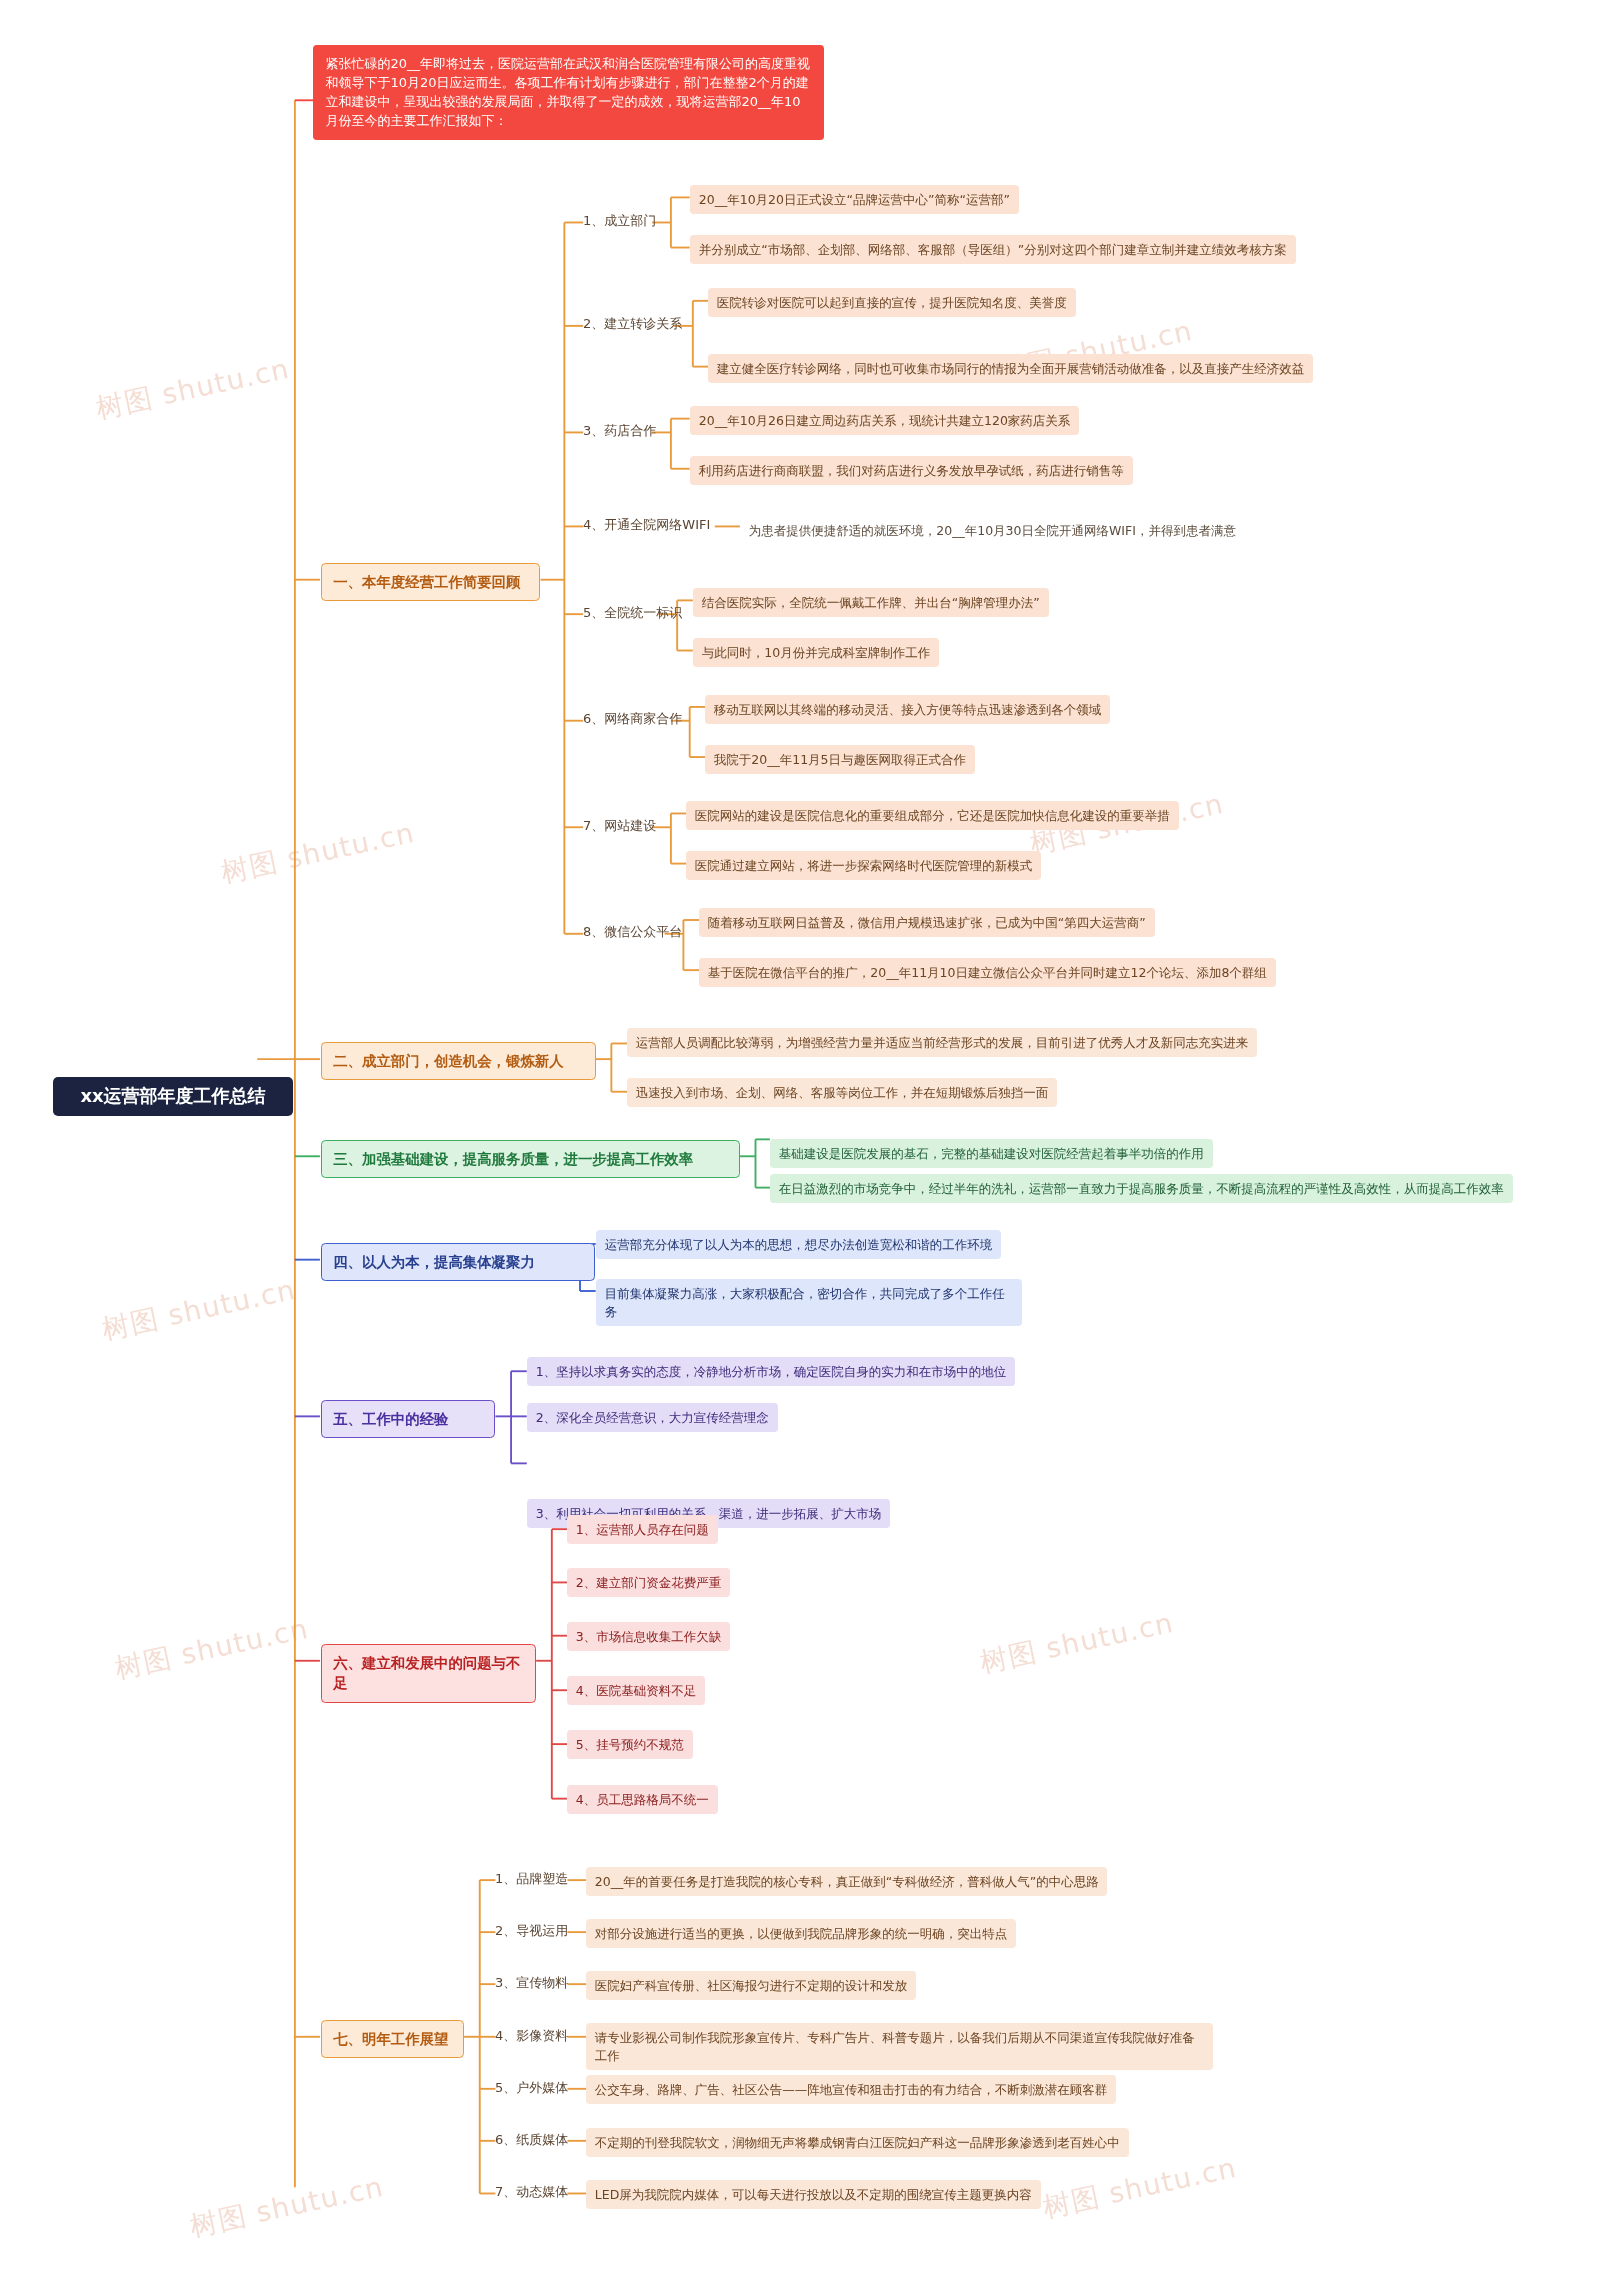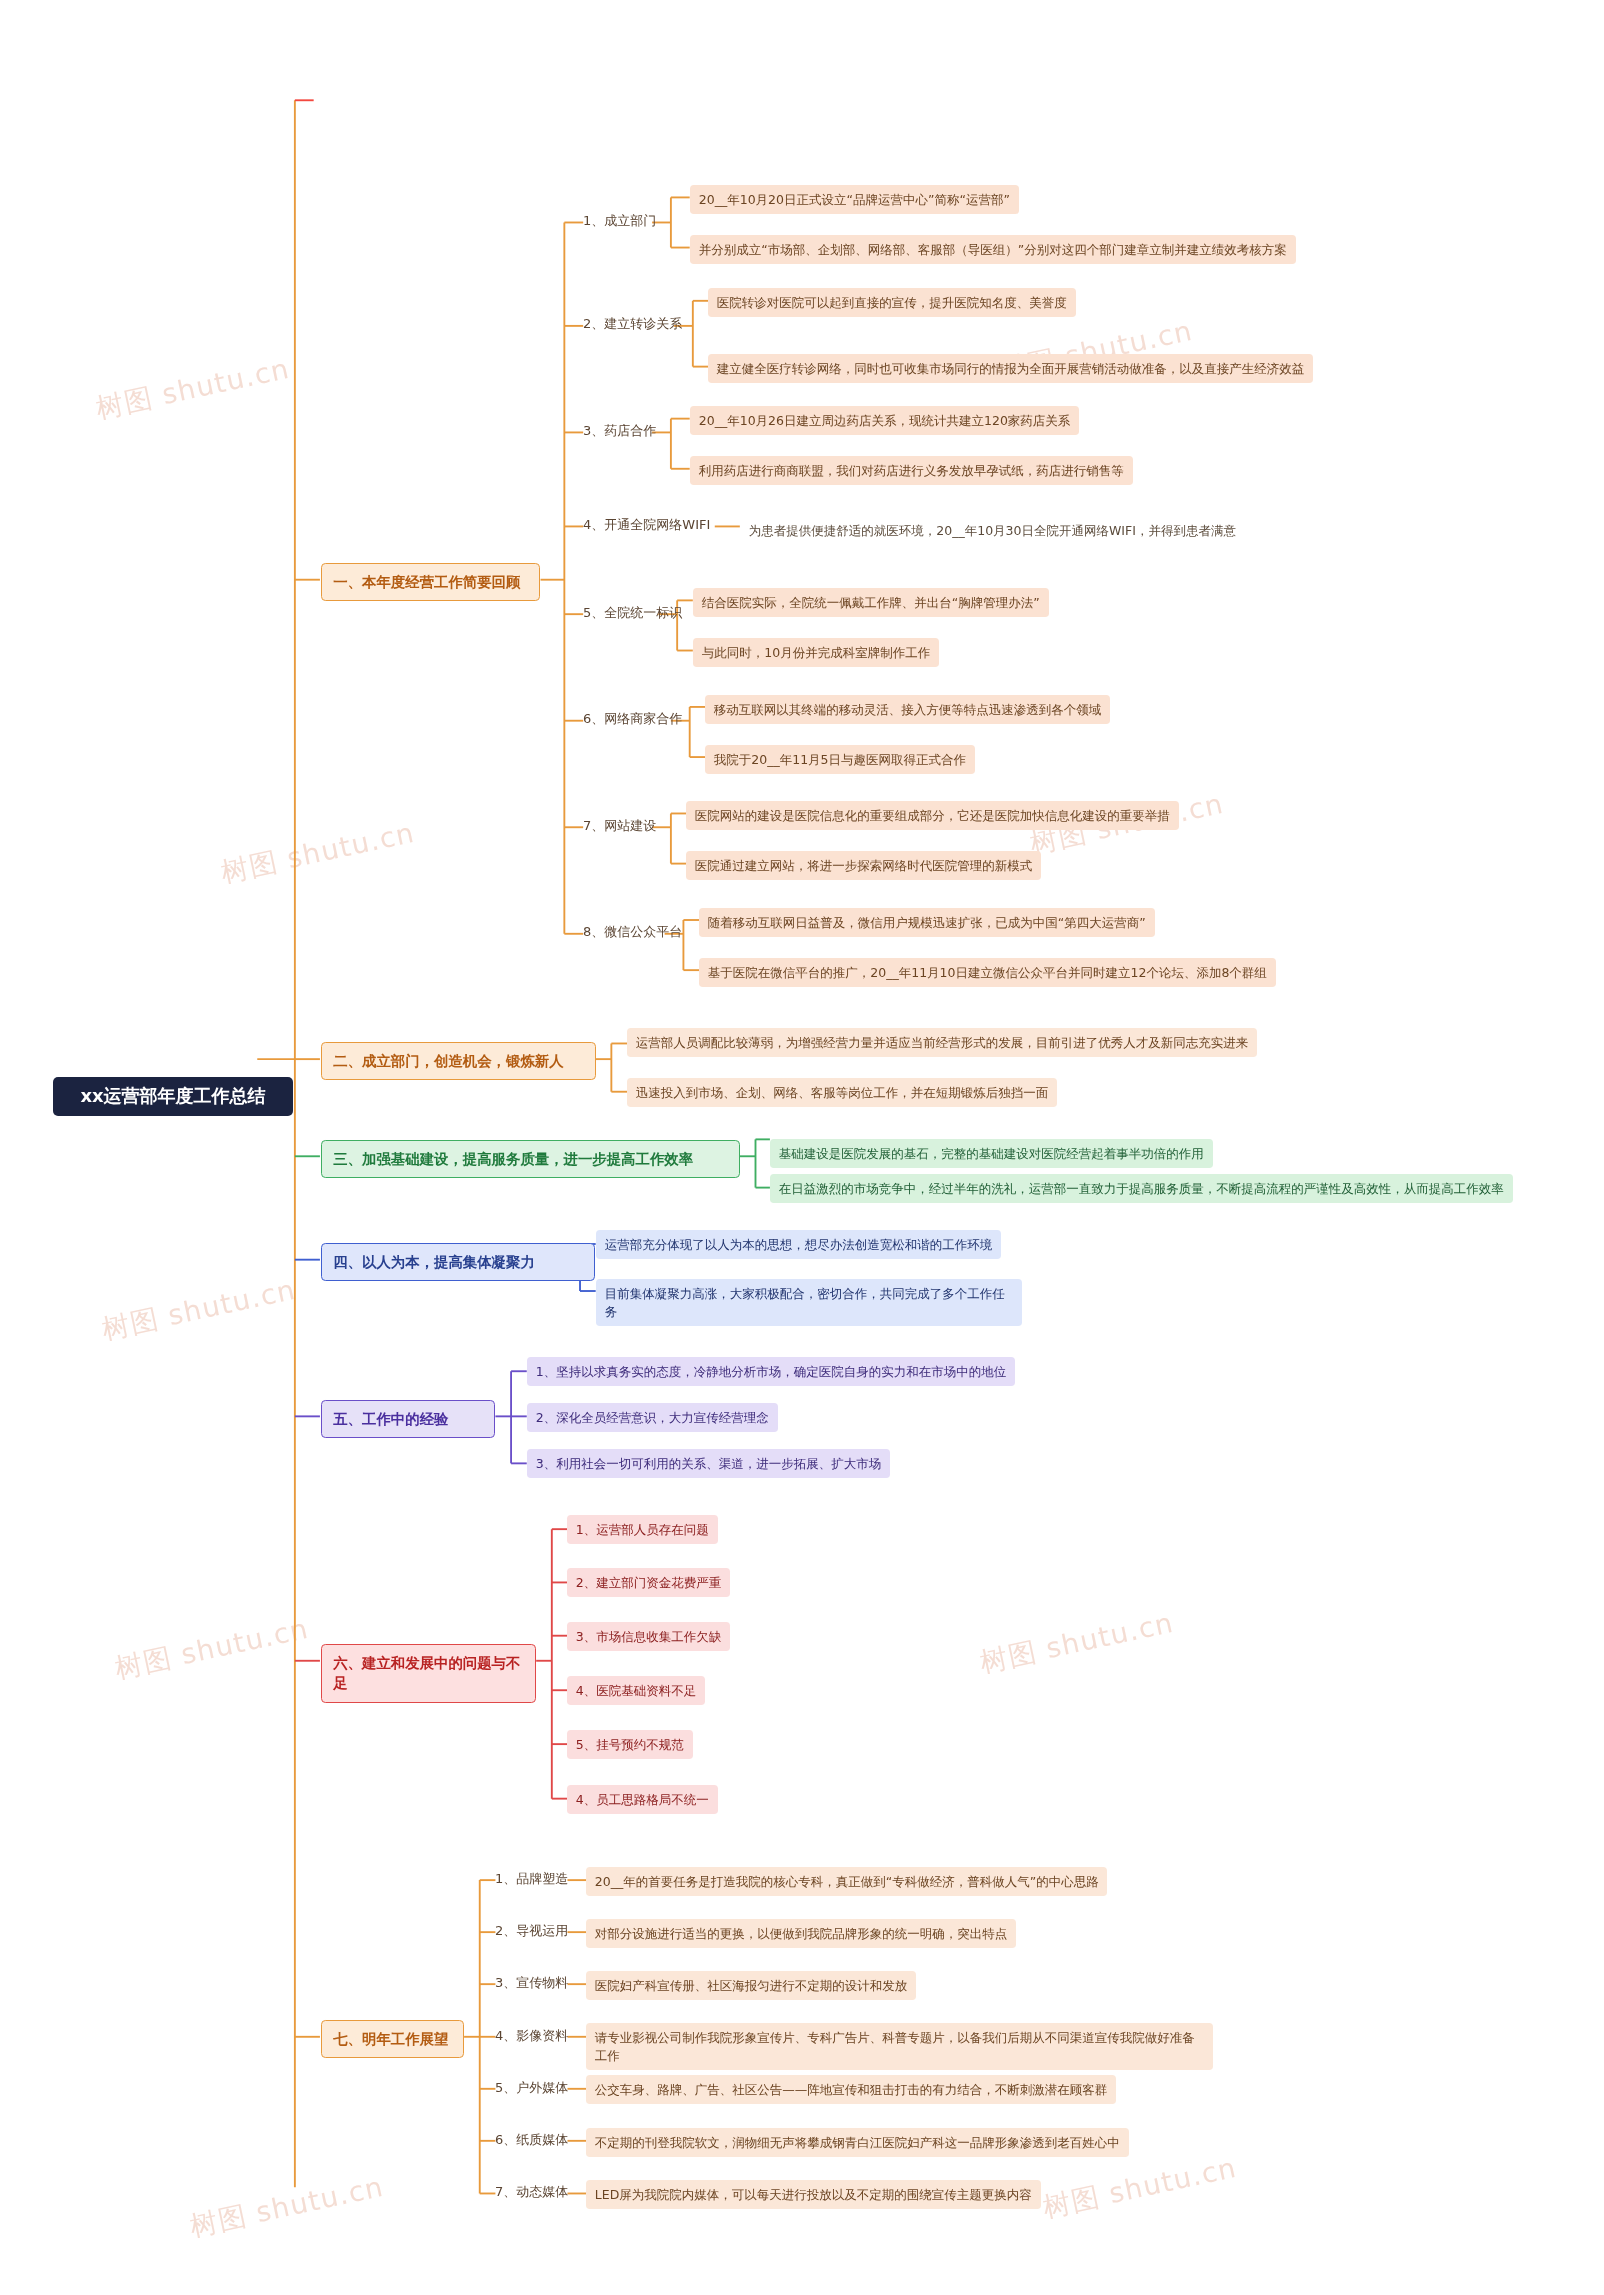--- a/index.html
+++ b/index.html
@@ -172,6 +172,9 @@
     <span>xx运营部年度工作总结</span>
   </div>
 
+  <div class="node intro" style="left:313px;top:45px;width:511px;">
+    <span>紧张忙碌的20__年即将过去，医院运营部在武汉和润合医院管理有限公司的高度重视和领导下于10月20日应运而生。各项工作有计划有步骤进行，部门在整整2个月的建立和建设中，呈现出较强的发展局面，并取得了一定的成效，现将运营部20__年10月份至今的主要工作汇报如下：</span>
+  </div>
 
   <div class="node l1 l1-orange" style="left:321px;top:563px;width:219px;">
     <span>一、本年度经营工作简要回顾</span>

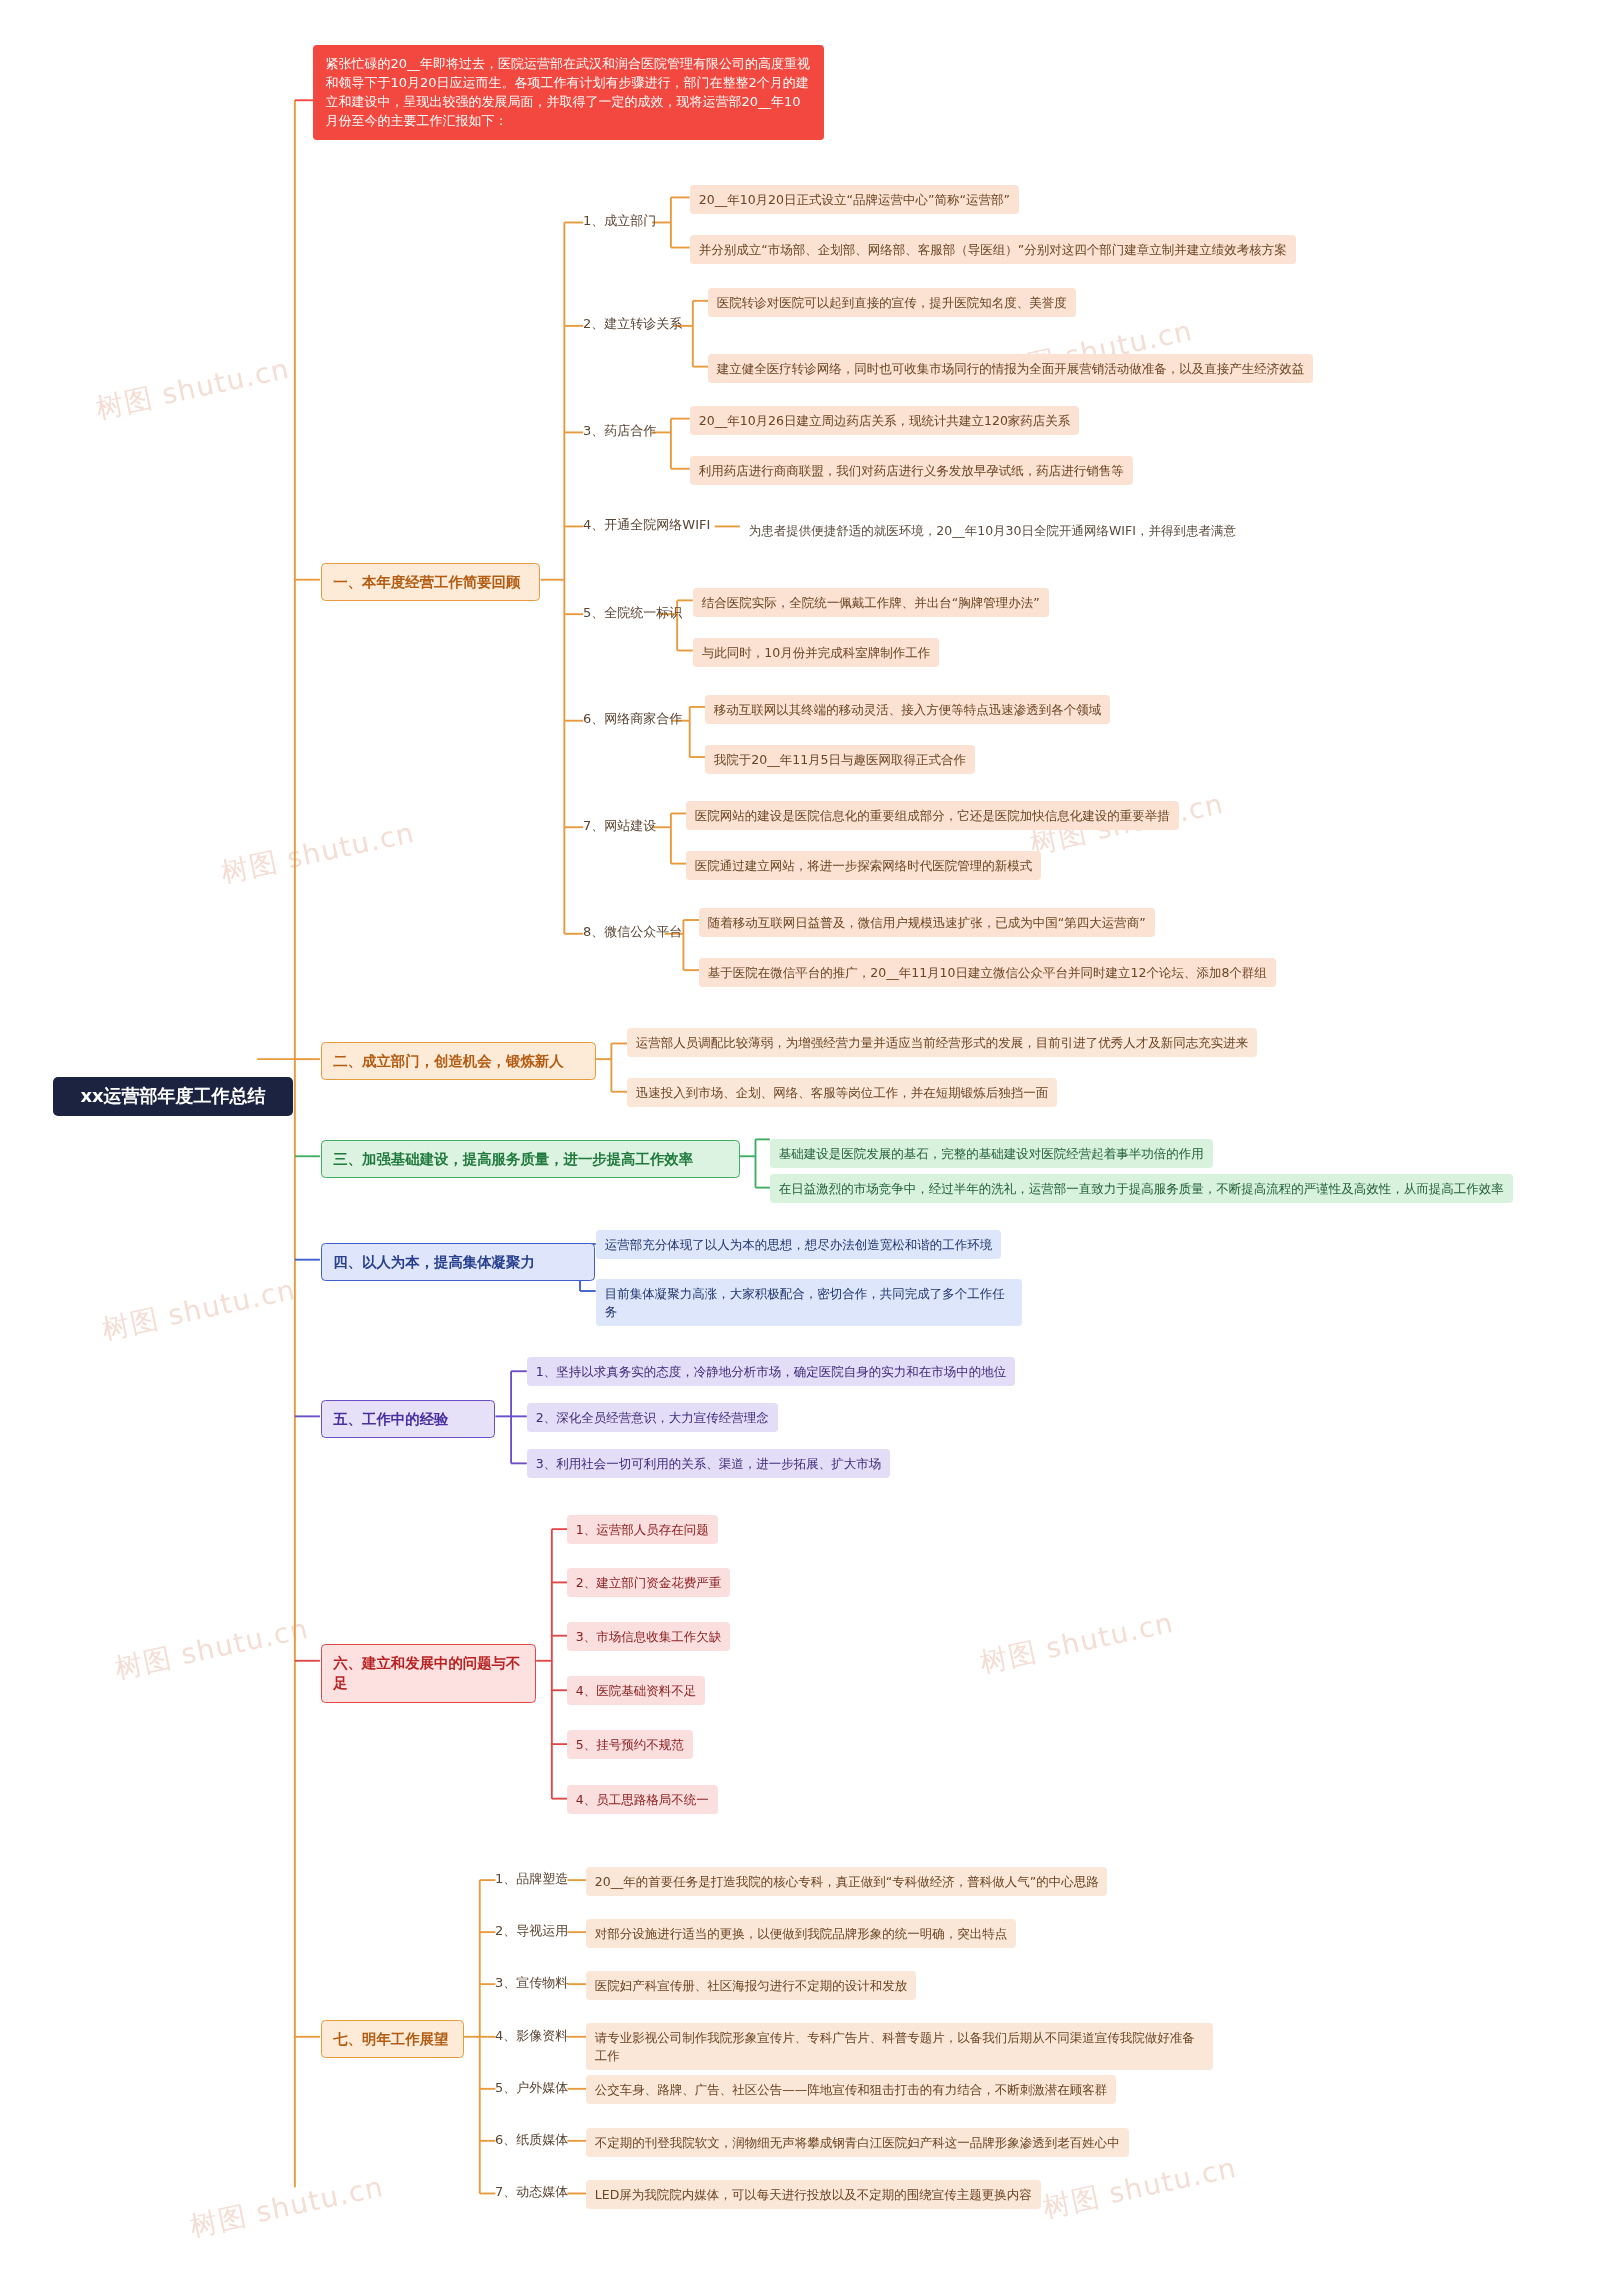--- a/index.html
+++ b/index.html
@@ -296,7 +296,7 @@
   <div class="node leaf leaf-purple" style="left:527px;top:1403px;max-width:401px;">
       <span>2、深化全员经营意识，大力宣传经营理念</span>
     </div>
-  <div class="node leaf leaf-purple" style="left:527px;top:1449px;max-width:439px;">
+  <div class="node leaf leaf-purple" style="left:527px;top:1499px;max-width:439px;">
       <span>3、利用社会一切可利用的关系、渠道，进一步拓展、扩大市场</span>
     </div>
 

